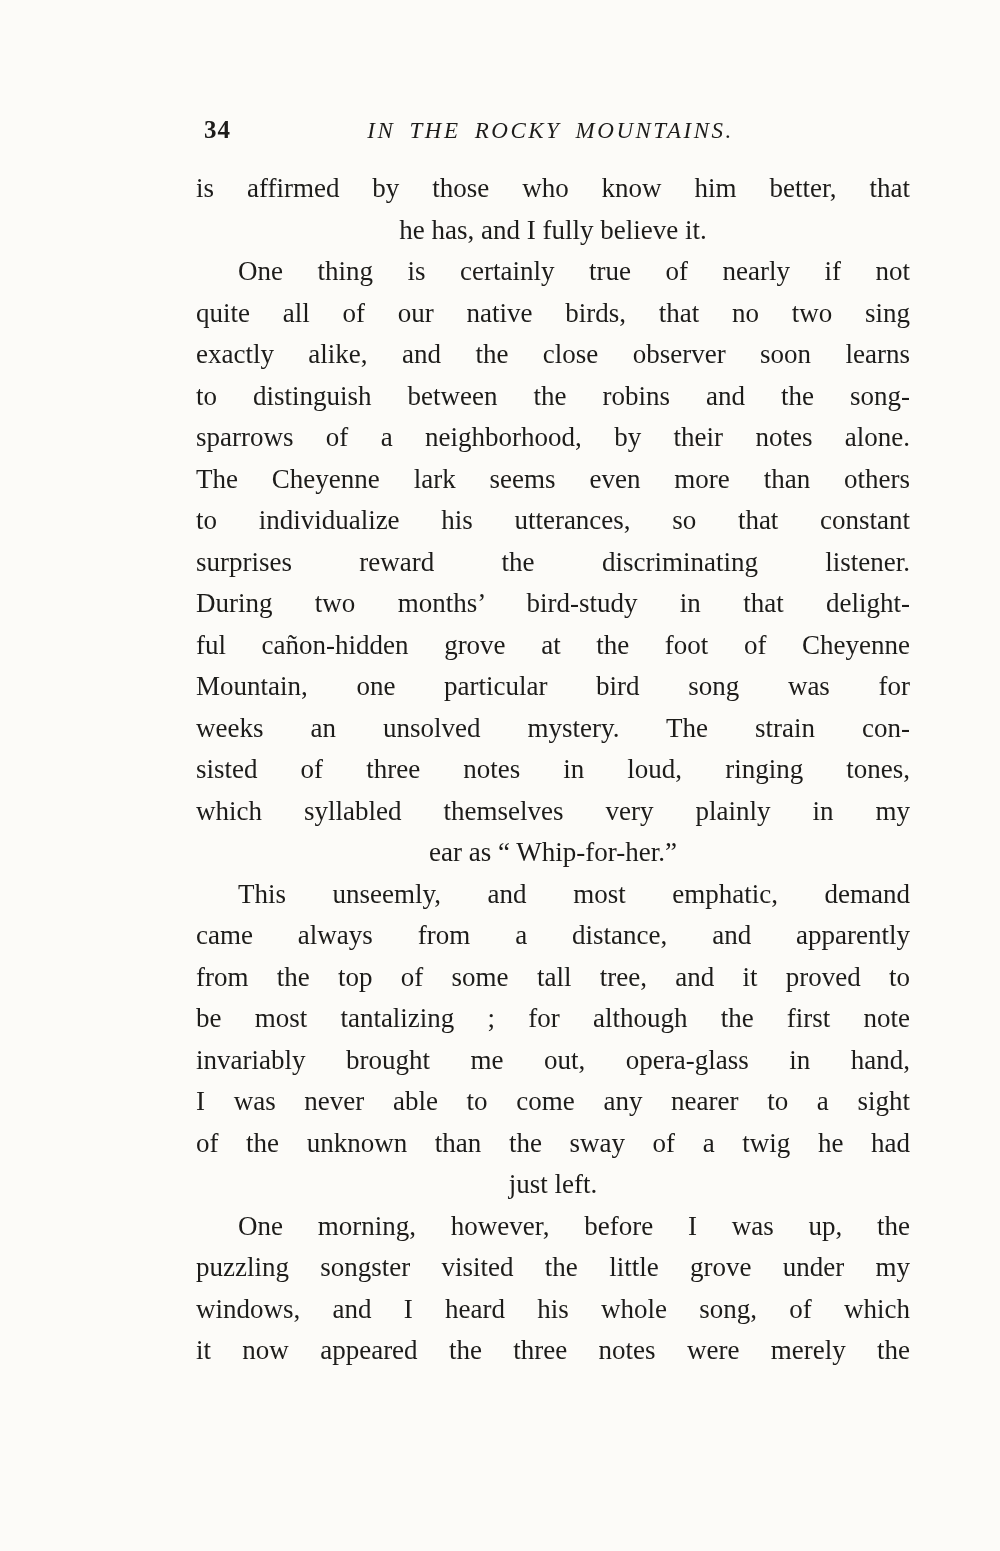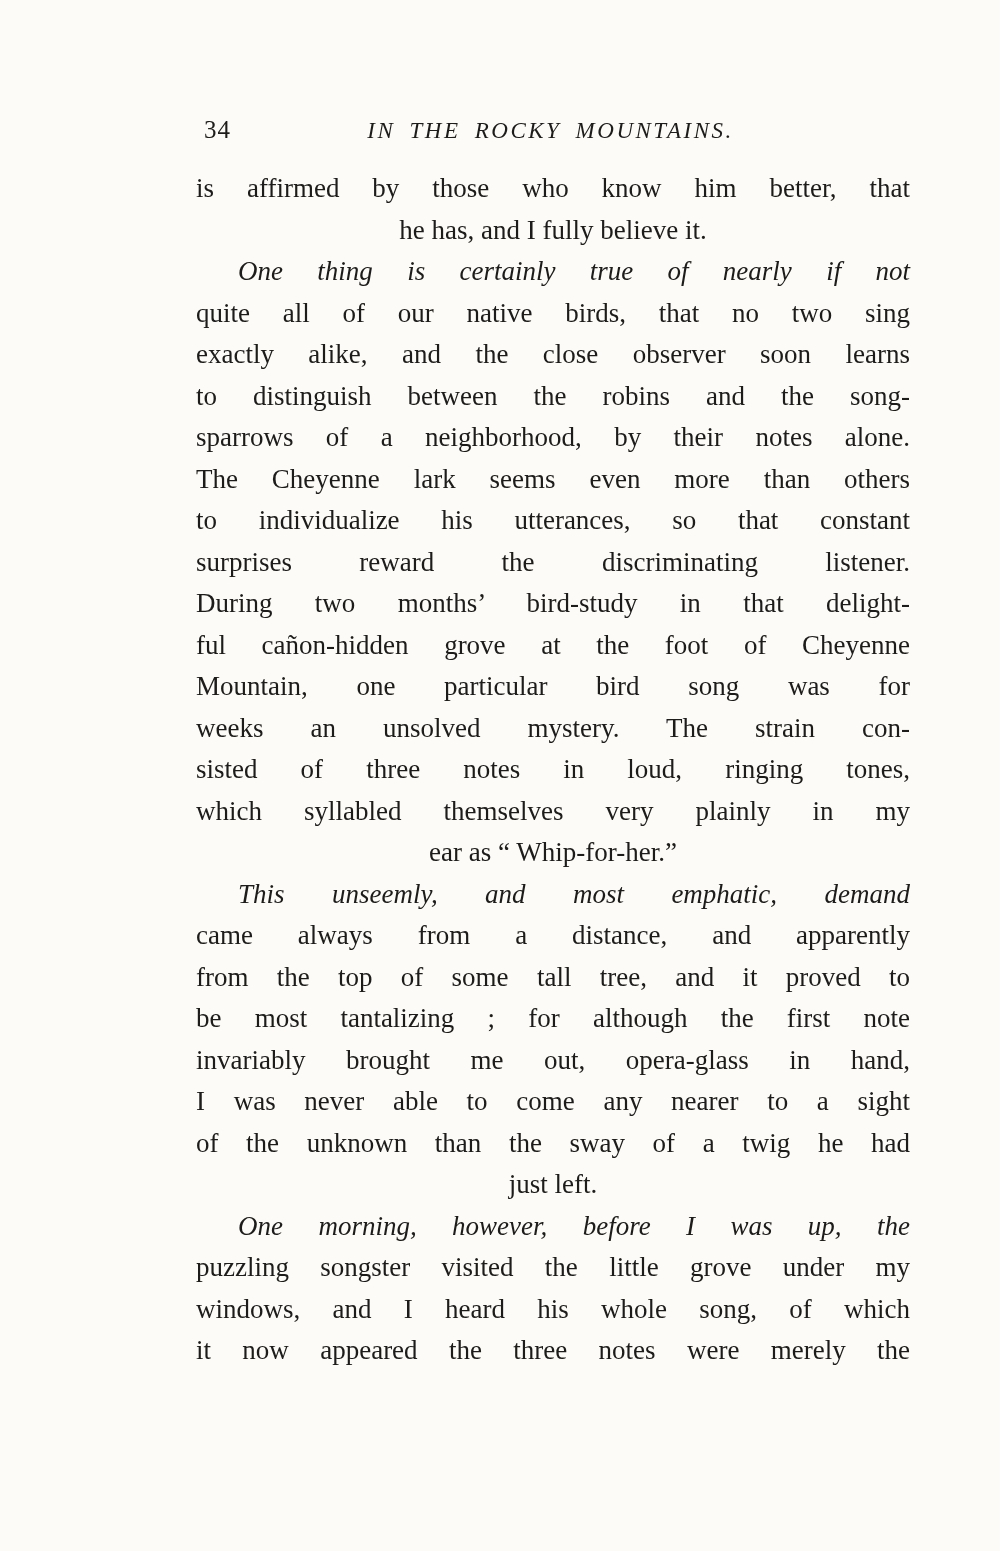--- a/index.html
+++ b/index.html
@@ -30,7 +30,7 @@
   }
   .page-number {
     font-size: 25px;
-    font-weight: normal;
+    font-weight: bold;
     letter-spacing: 1px;
     flex: 0 0 auto;
     padding-left: 8px;

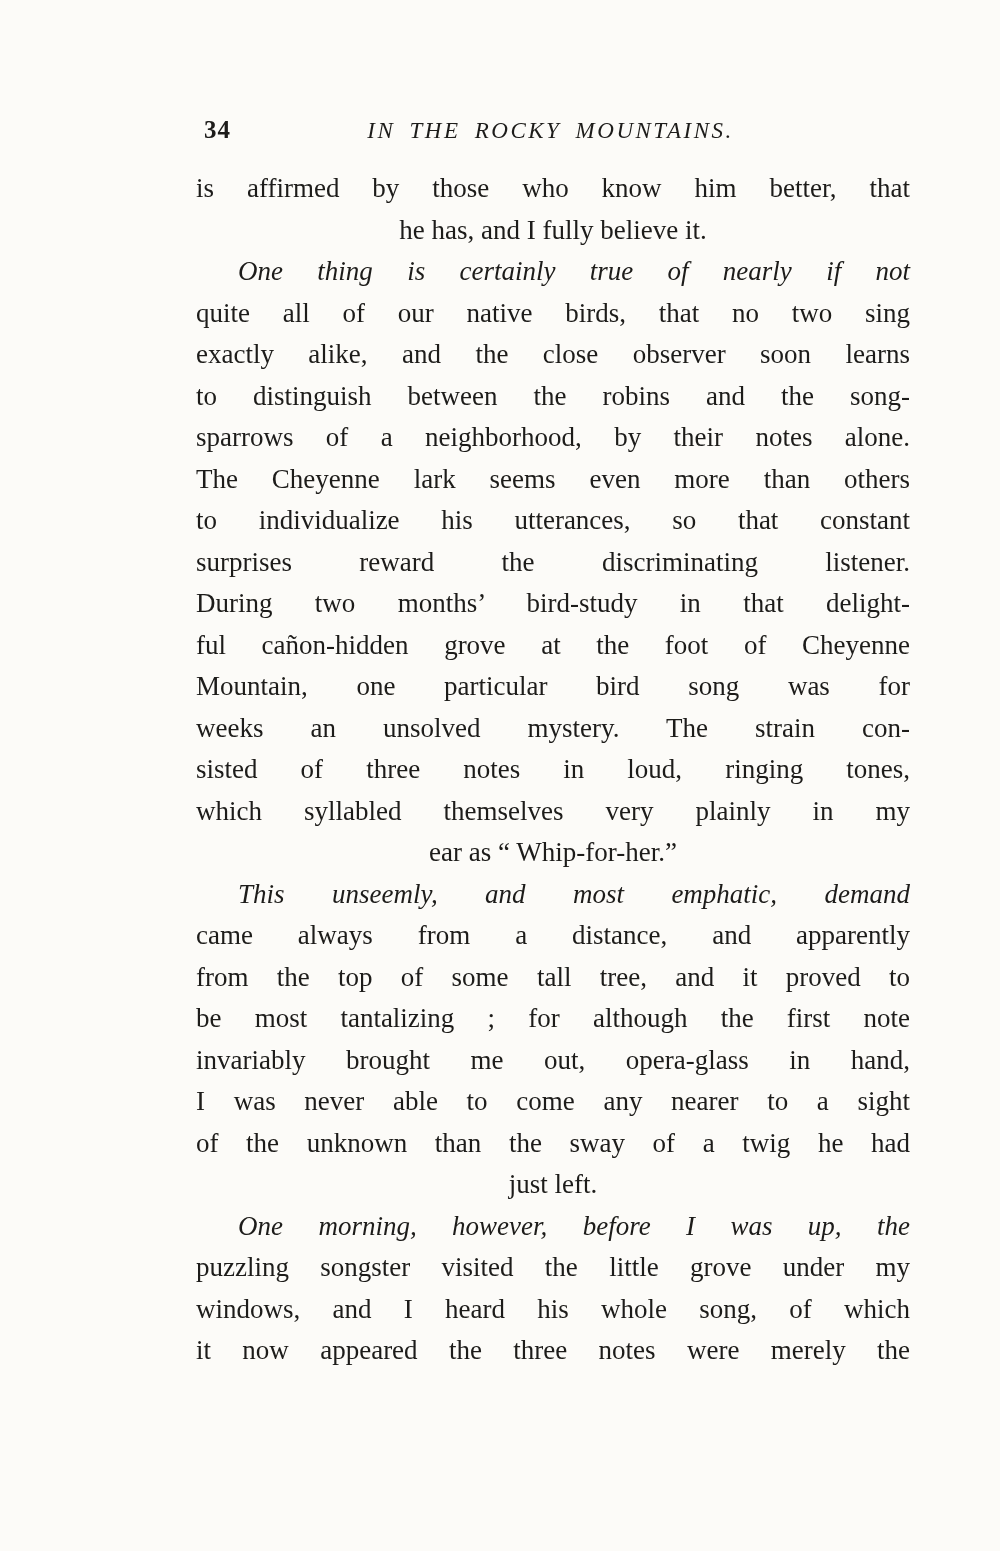--- a/index.html
+++ b/index.html
@@ -62,7 +62,6 @@
   }
   .line.indent {
     text-indent: 42px;
-    font-style: italic;
   }
 </style>
 </head>

